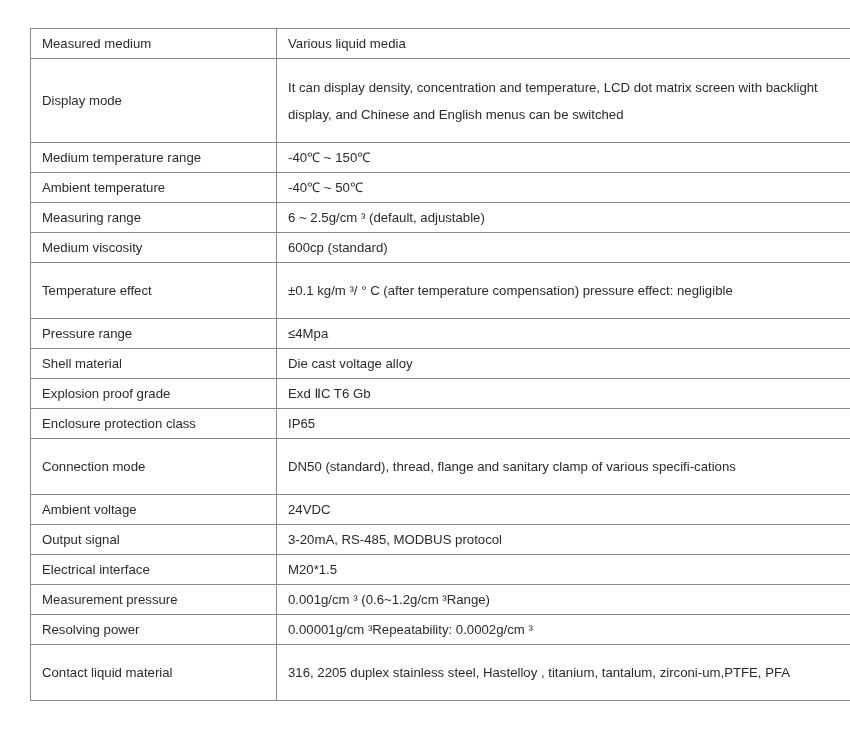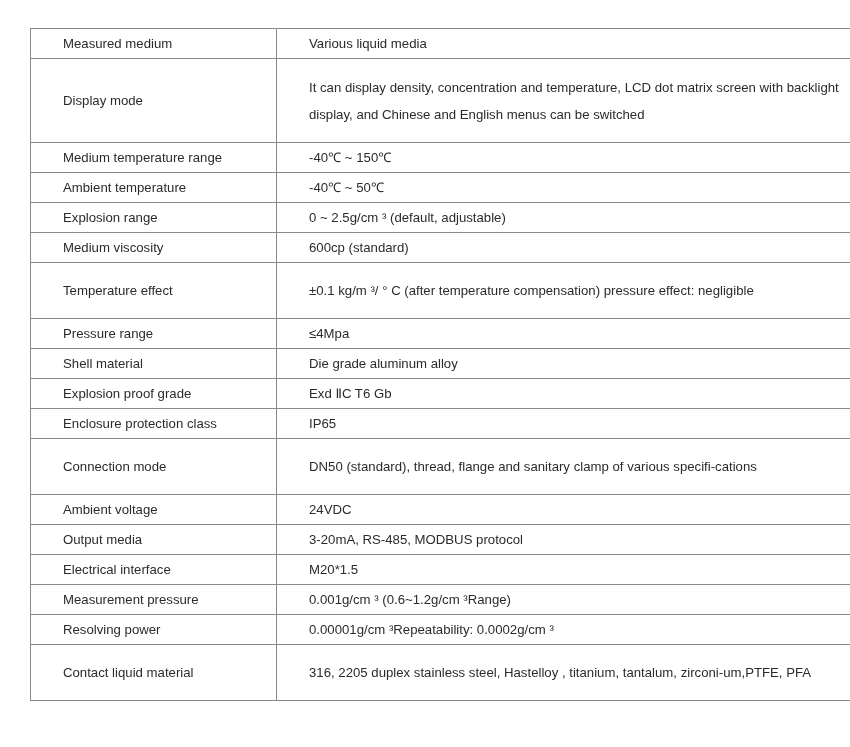--- a/index.html
+++ b/index.html
@@ -50,7 +50,6 @@
   }
   .cell-text {
     display: block;
-    margin-left: 21px;
   }
   
   tr.r1 td { height: 26px; }

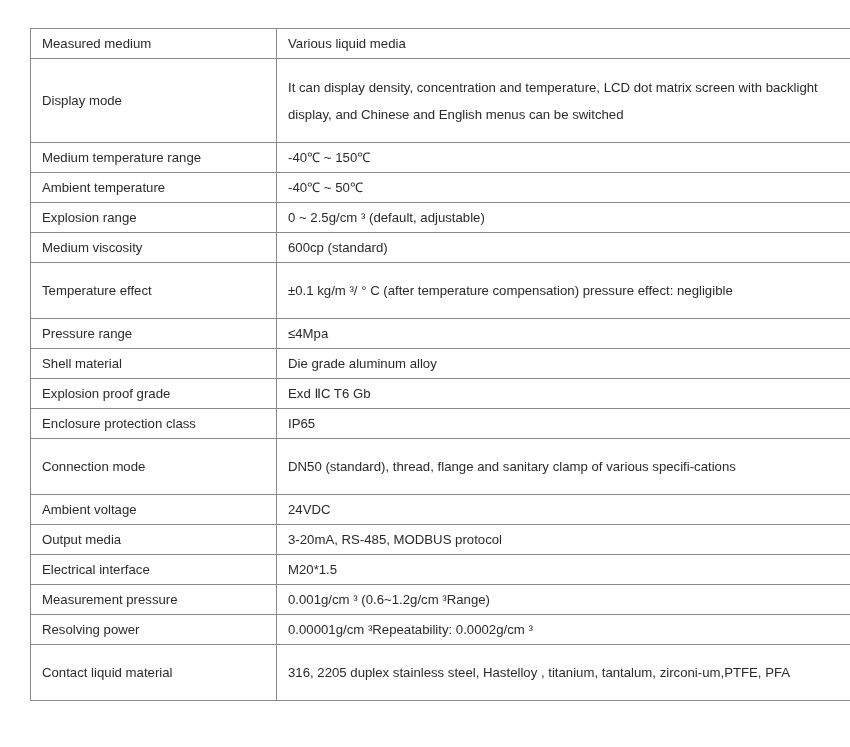--- a/index.html
+++ b/index.html
@@ -96,7 +96,7 @@
       </tr>
       <tr class="r1">
         <td class="label-cell">
-            <span class="cell-text">Explosion range</span>
+            <span class="cell-text">Measuring range</span>
           </td>
         <td class="value-cell">
             <span class="cell-text">0 ~ 2.5g/cm ³ (default, adjustable)</span>

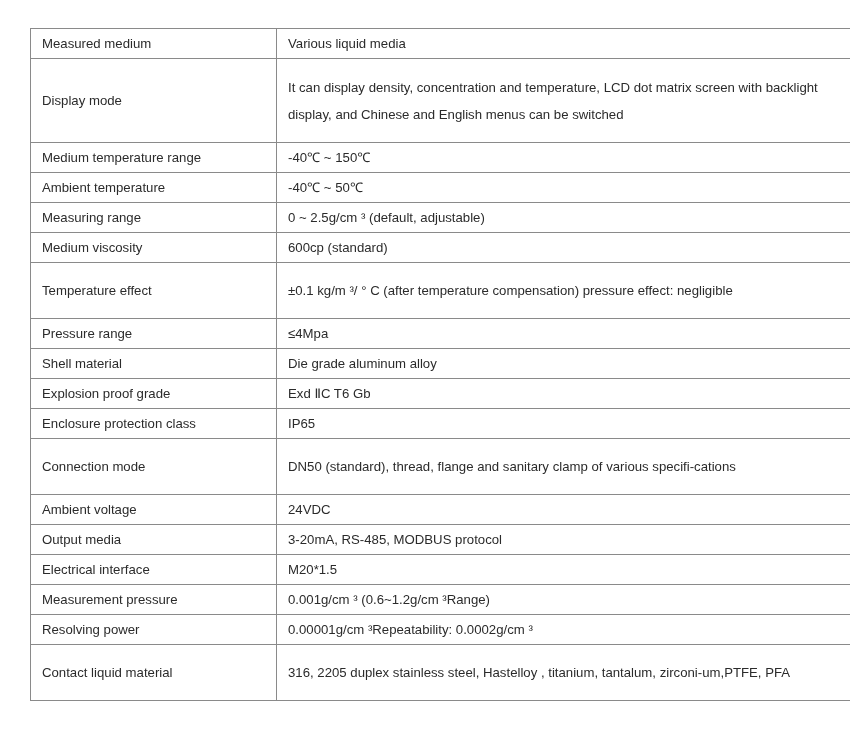--- a/index.html
+++ b/index.html
@@ -99,7 +99,7 @@
             <span class="cell-text">Measuring range</span>
           </td>
         <td class="value-cell">
-            <span class="cell-text">0 ~ 2.5g/cm ³ (default, adjustable)</span>
+            <span class="cell-text">6 ~ 2.5g/cm ³ (default, adjustable)</span>
           </td>
       </tr>
       <tr class="r1">

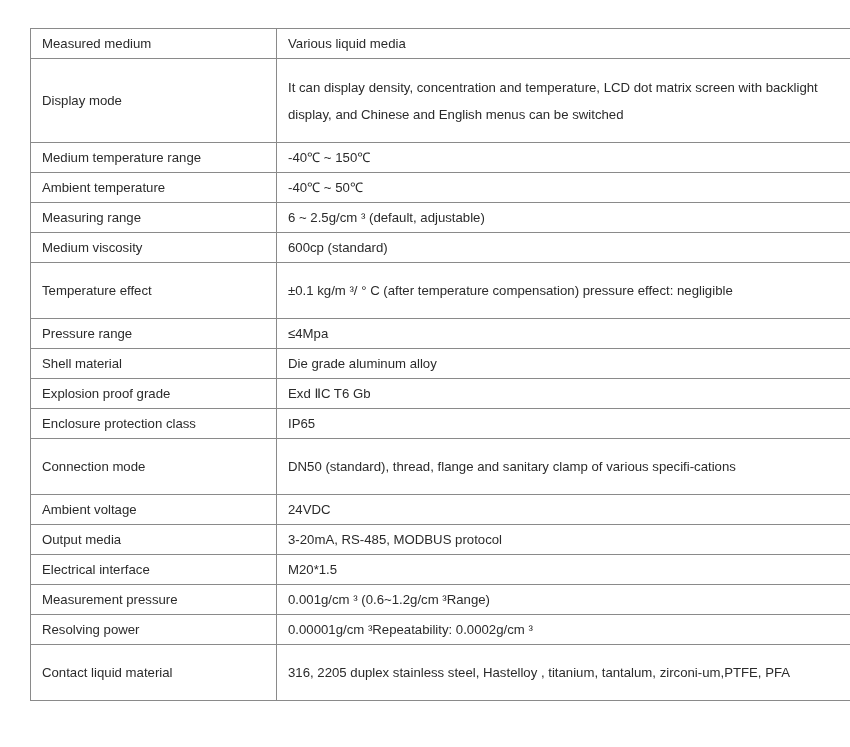--- a/index.html
+++ b/index.html
@@ -131,7 +131,7 @@
             <span class="cell-text">Shell material</span>
           </td>
         <td class="value-cell">
-            <span class="cell-text">Die grade aluminum alloy</span>
+            <span class="cell-text">Die cast voltage alloy</span>
           </td>
       </tr>
       <tr class="r1">

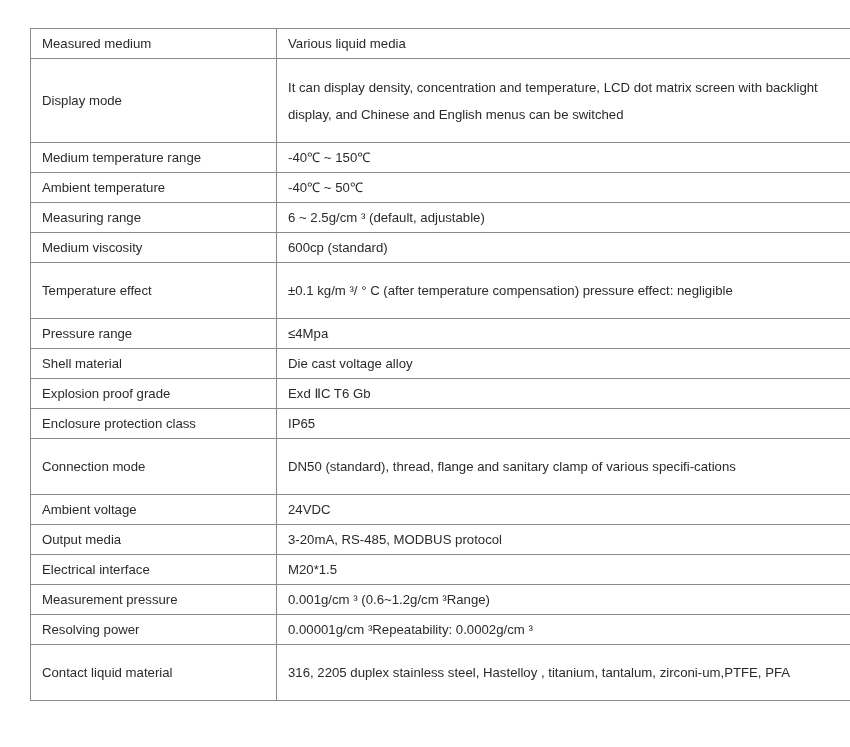--- a/index.html
+++ b/index.html
@@ -168,7 +168,7 @@
       </tr>
       <tr class="r1">
         <td class="label-cell">
-            <span class="cell-text">Output media</span>
+            <span class="cell-text">Output signal</span>
           </td>
         <td class="value-cell">
             <span class="cell-text">3-20mA, RS-485, MODBUS protocol</span>

